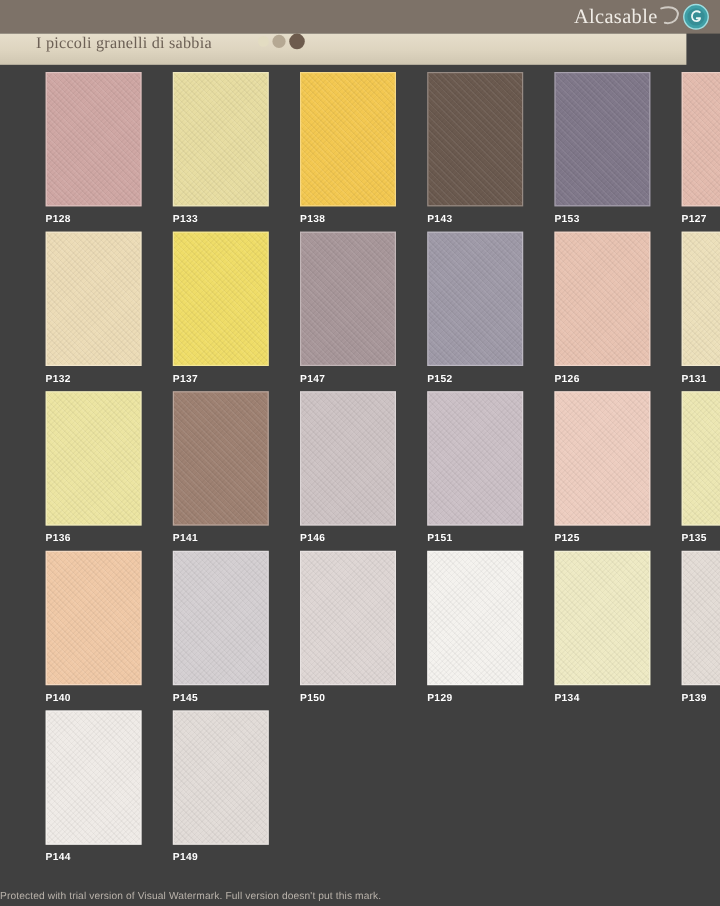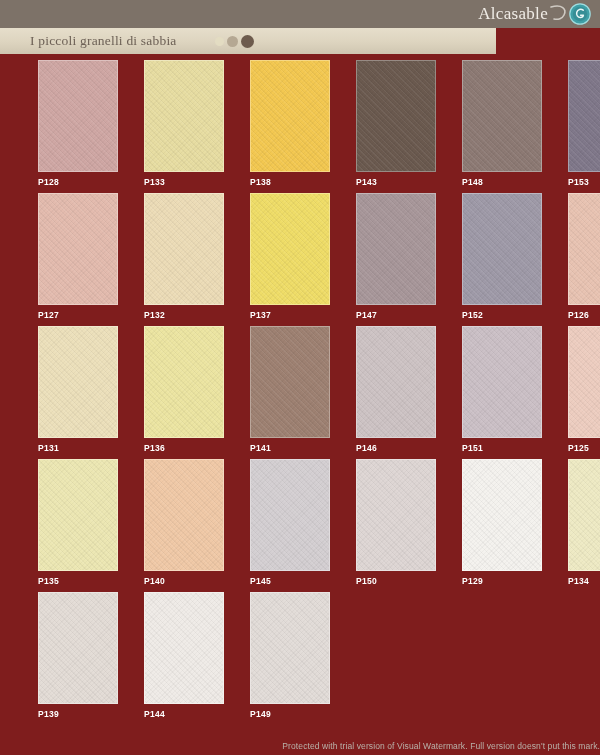--- a/index.html
+++ b/index.html
@@ -17,7 +17,7 @@
     position: relative;
     width: 600px;
     height: 755px;
-    background: #7f1d1d;
+    background: #404040;
     padding-left: 32px;
   }
 

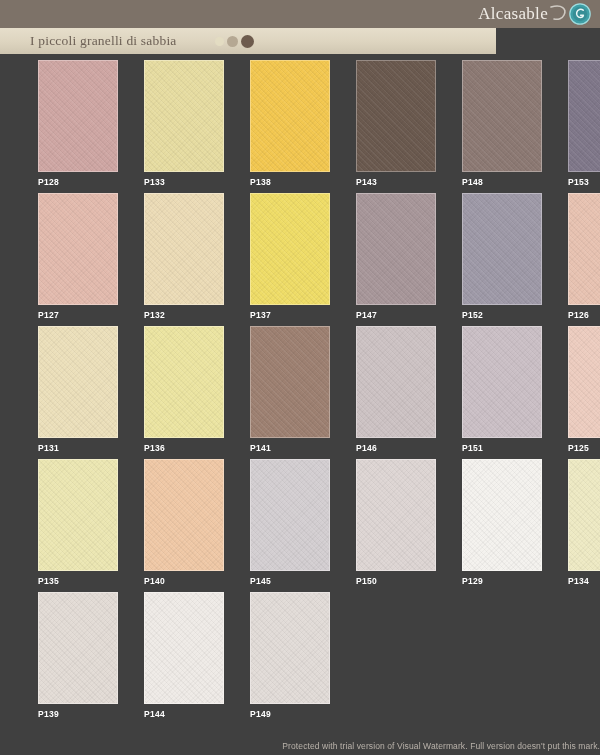--- a/index.html
+++ b/index.html
@@ -64,11 +64,11 @@
   .title-strip {
     position: absolute;
     top: 28px; left: 0;
-    width: 496px;
+    width: 572px;
     height: 26px;
     background: linear-gradient(to bottom, #e6decb 0%, #ddd4bf 55%, #cfc6b1 100%);
     display: flex;
-    align-items: center;
+    align-items: flex-start;
   }
 
   .title-text {

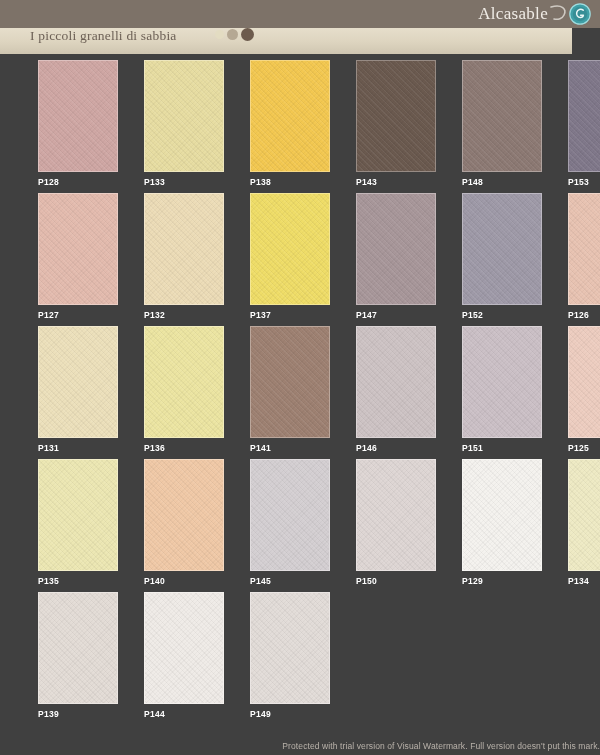--- a/index.html
+++ b/index.html
@@ -216,10 +216,6 @@
         <span class="swatch-label">P143</span>
       </div>
       <div class="cell">
-        <div class="swatch" style="background-color: rgb(141, 122, 116);"></div>
-        <span class="swatch-label">P148</span>
-      </div>
-      <div class="cell">
         <div class="swatch" style="background-color: rgb(128, 120, 138);"></div>
         <span class="swatch-label">P153</span>
       </div>

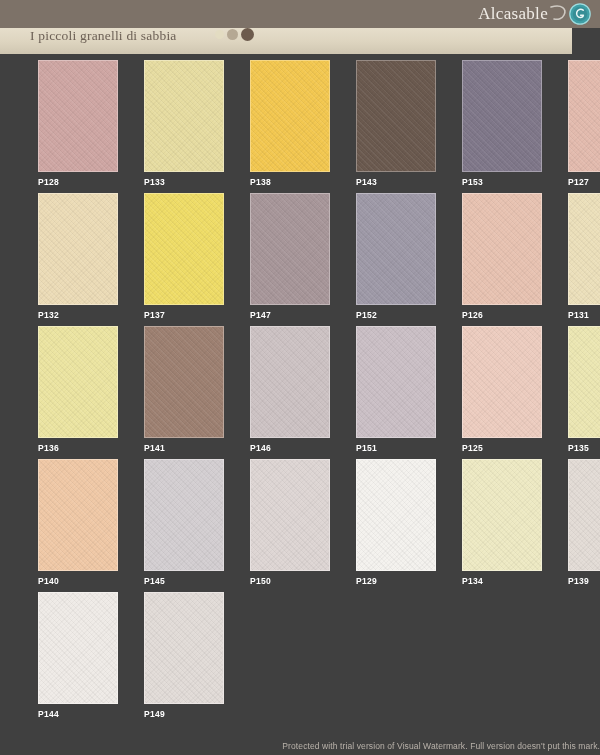--- a/index.html
+++ b/index.html
@@ -159,7 +159,7 @@
     left: 0;
     bottom: 4px;
     width: 600px;
-    text-align: right;
+    text-align: left;
     font-size: 8.5px;
     color: #b9b2aa;
     letter-spacing: 0.1px;

